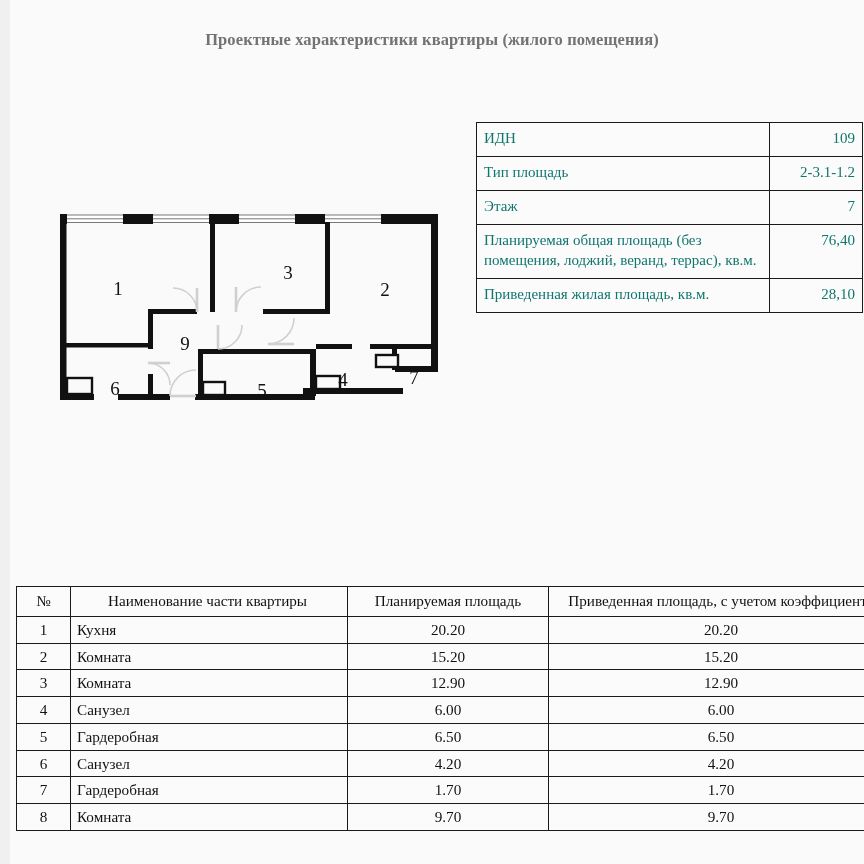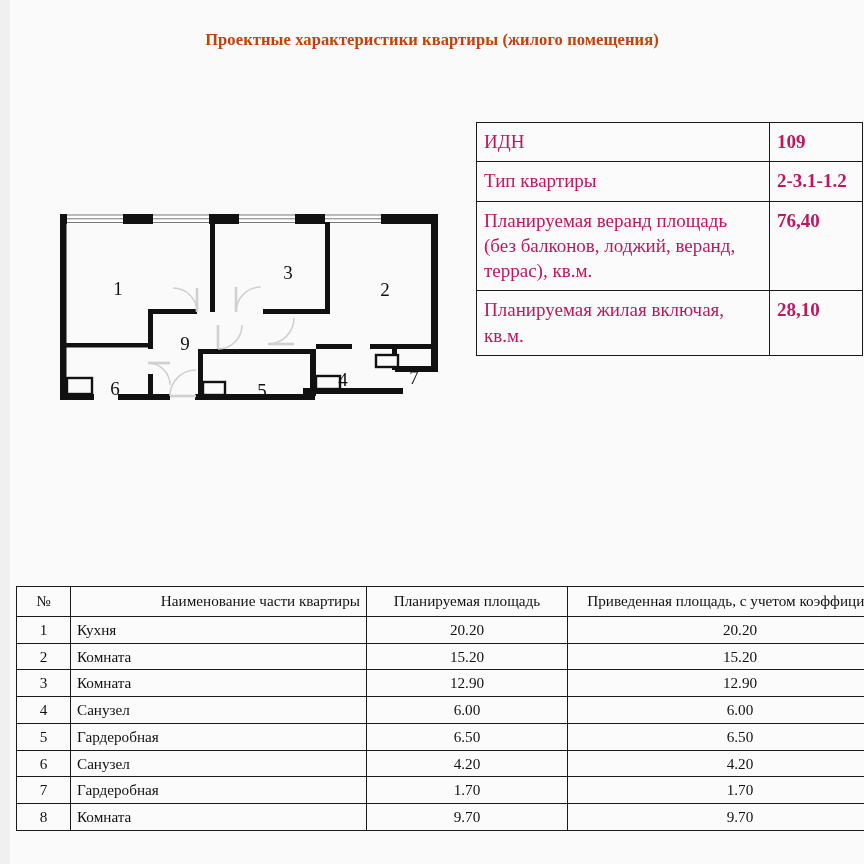--- a/index.html
+++ b/index.html
@@ -37,7 +37,7 @@
     text-align: center;
     font-size: 16.5px;
     font-weight: bold;
-    color: #c2410c;
+    color: #737373;
     letter-spacing: .1px;
   }
 

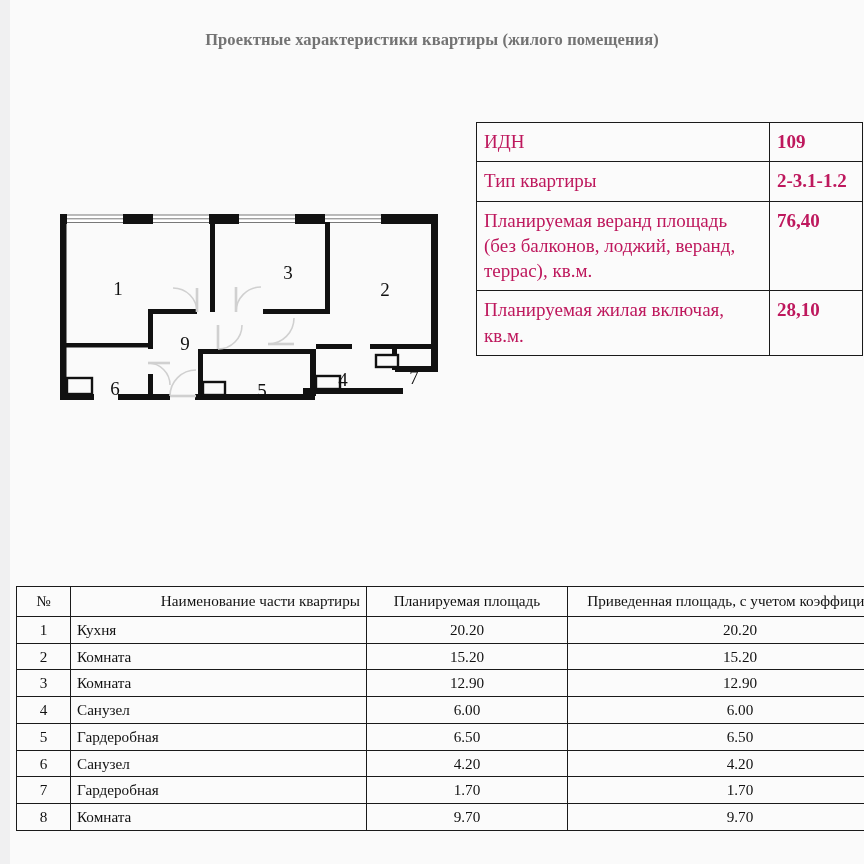--- a/index.html
+++ b/index.html
@@ -55,9 +55,9 @@
     border: 1.6px solid #1a1a1a;
     padding: 6px 7px 7px 7px;
     vertical-align: top;
-    font-size: 19px;
+    font-size: 15px;
     line-height: 1.33;
-    color: #be185d;
+    color: #0f766e;
   }
   .info-table td.label {
     width: 278px;

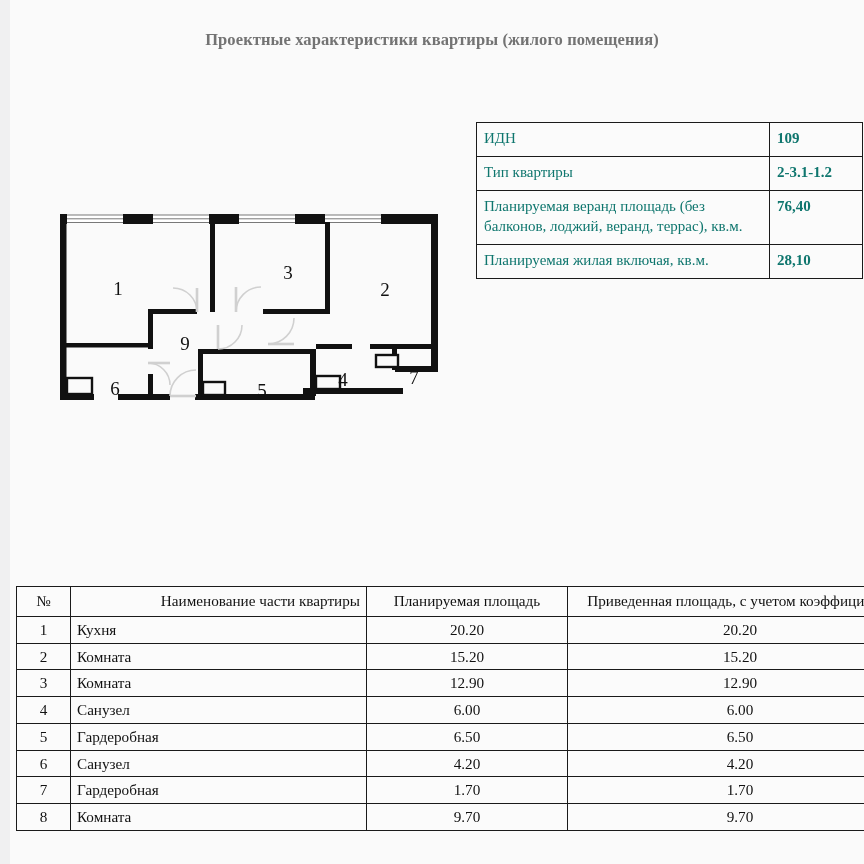--- a/index.html
+++ b/index.html
@@ -65,8 +65,8 @@
   }
   .info-table td.value {
     width: 78px;
-    text-align: left;
-    font-weight: bold;
+    text-align: right;
+    font-weight: normal;
   }
 
   

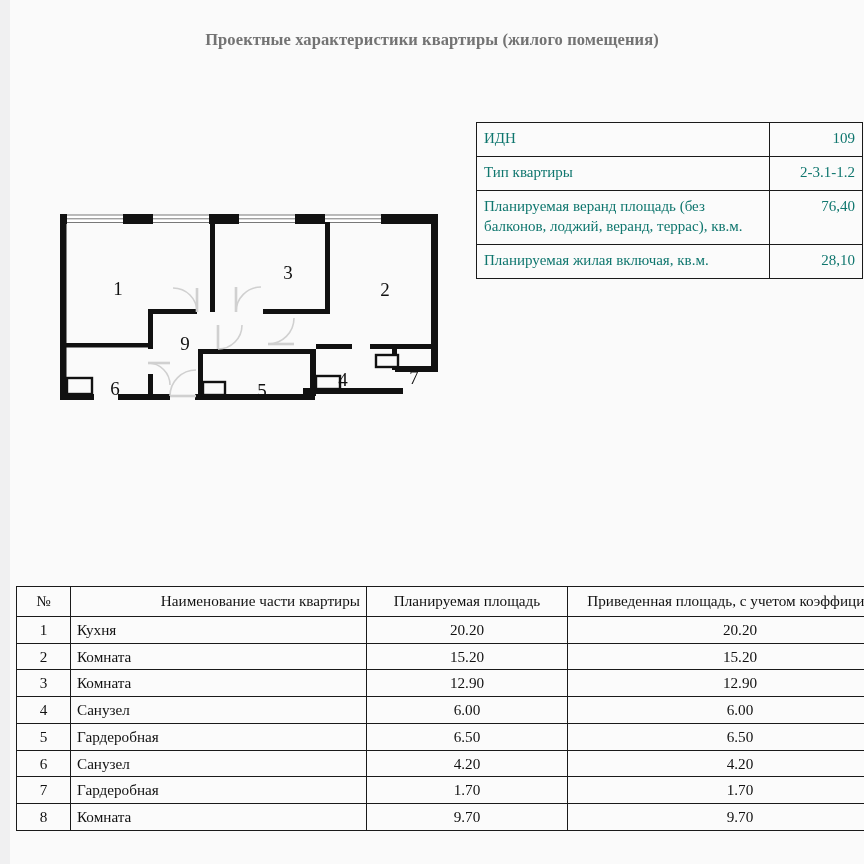--- a/index.html
+++ b/index.html
@@ -241,7 +241,7 @@
         <td class="value">109</td>
       </tr>
       <tr>
-        <td class="label">Тип квартиры</td>
+        <td class="label">Тип площадь</td>
         <td class="value">2-3.1-1.2</td>
       </tr>
       <tr>

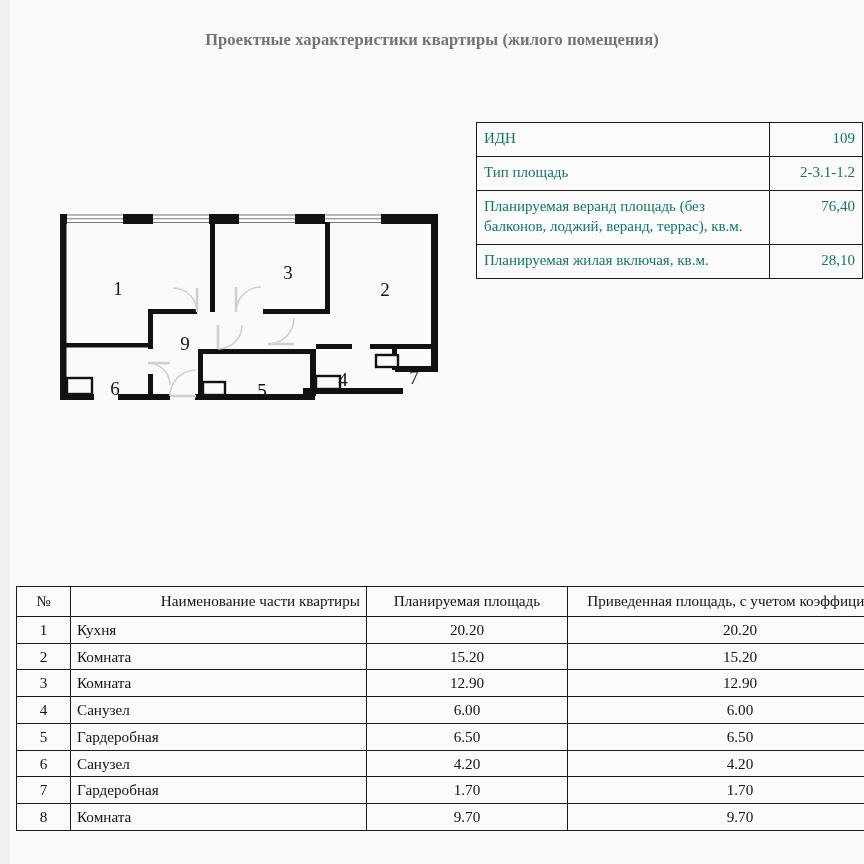--- a/index.html
+++ b/index.html
@@ -245,6 +245,10 @@
         <td class="value">2-3.1-1.2</td>
       </tr>
       <tr>
+        <td class="label">Этаж</td>
+        <td class="value">7</td>
+      </tr>
+      <tr>
         <td class="label">Планируемая веранд площадь (без балконов, лоджий, веранд, террас), кв.м.</td>
         <td class="value">76,40</td>
       </tr>

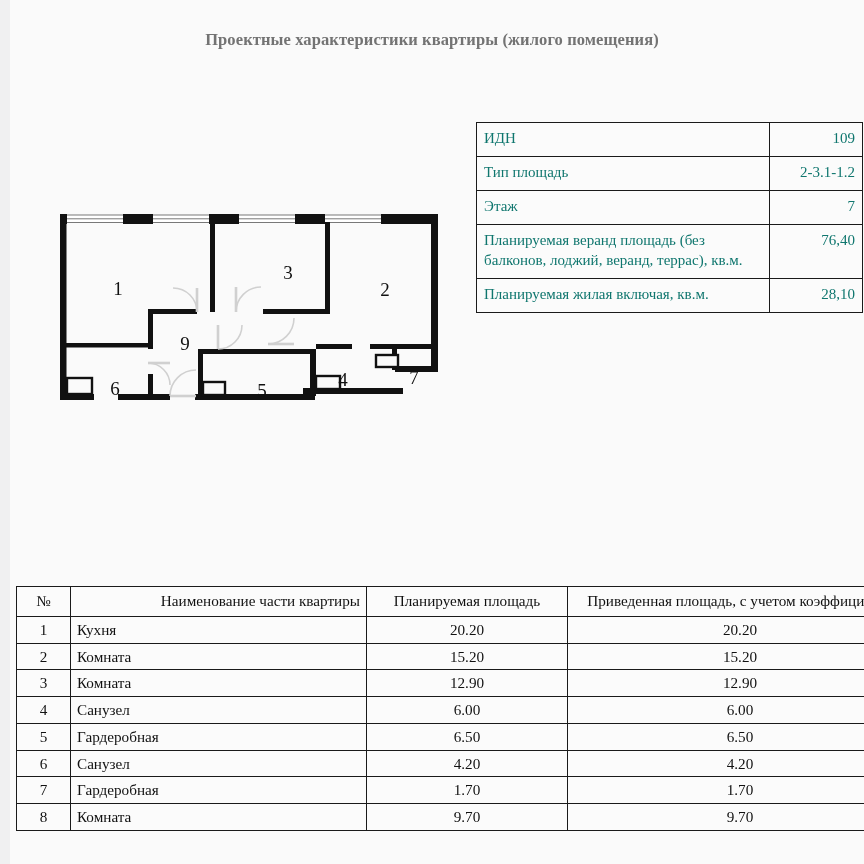--- a/index.html
+++ b/index.html
@@ -249,7 +249,7 @@
         <td class="value">7</td>
       </tr>
       <tr>
-        <td class="label">Планируемая веранд площадь (без балконов, лоджий, веранд, террас), кв.м.</td>
+        <td class="label">Планируемая общая площадь (без помещения, лоджий, веранд, террас), кв.м.</td>
         <td class="value">76,40</td>
       </tr>
       <tr>

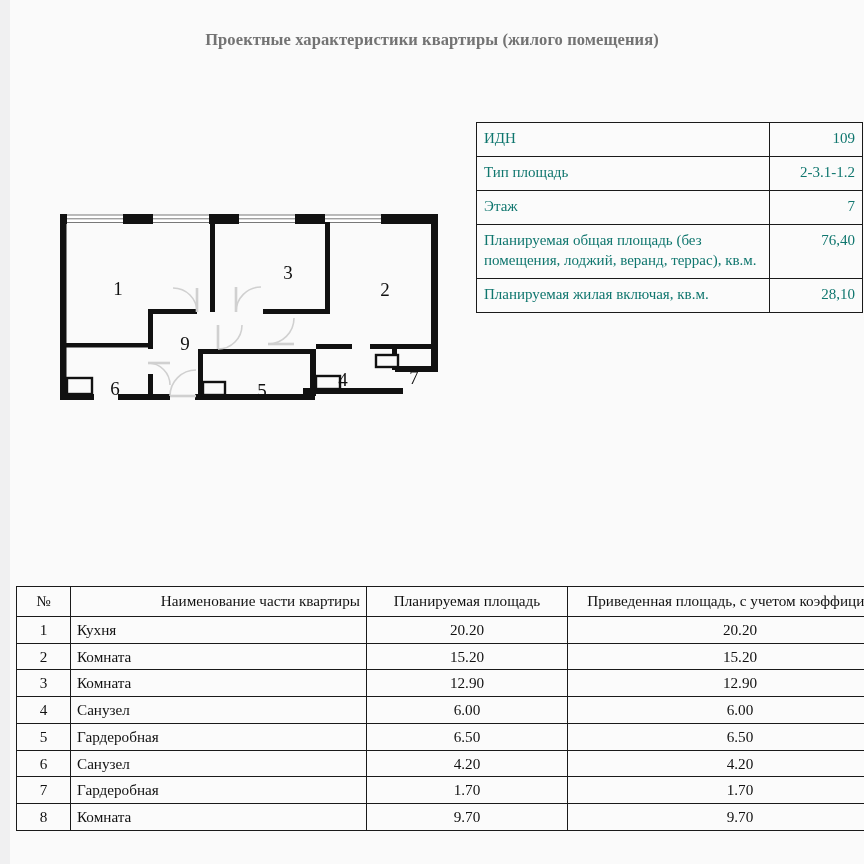--- a/index.html
+++ b/index.html
@@ -253,7 +253,7 @@
         <td class="value">76,40</td>
       </tr>
       <tr>
-        <td class="label">Планируемая жилая включая, кв.м.</td>
+        <td class="label">Приведенная жилая площадь, кв.м.</td>
         <td class="value">28,10</td>
       </tr>
     </tbody>

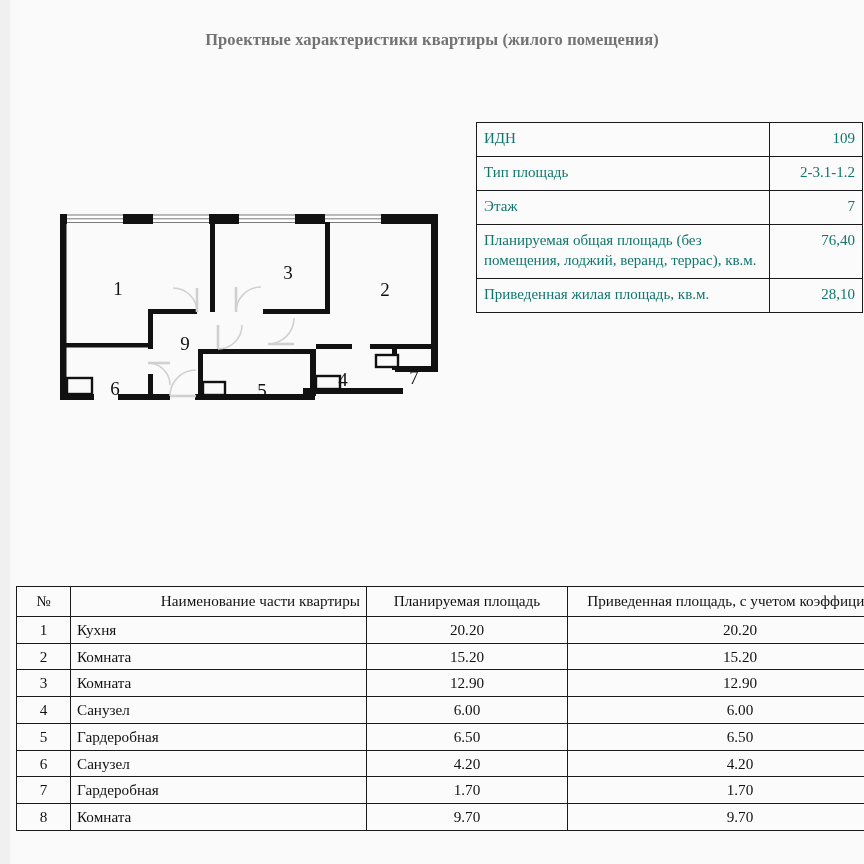--- a/index.html
+++ b/index.html
@@ -94,7 +94,7 @@
     padding-bottom: 5px;
   }
   .parts-table th.h-num { width: 41px; }
-  .parts-table th.h-name { width: 267px; text-align: right; padding-left: 22px; }
+  .parts-table th.h-name { width: 267px; text-align: center; padding-left: 3px; }
   .parts-table th.h-plan { width: 188px; margin-top: 44px; }
   .parts-table th.h-red  { width: 332px; }
   .parts-table td.c-num  { text-align: center; }

